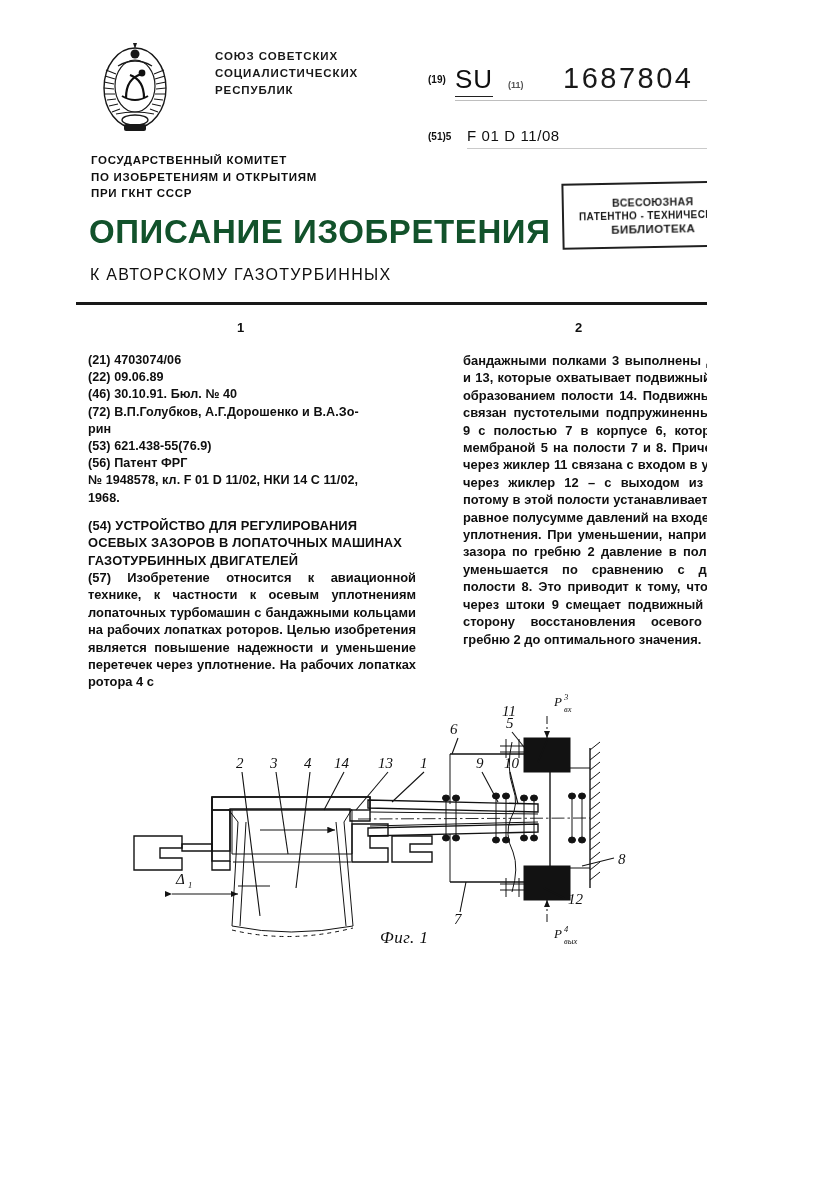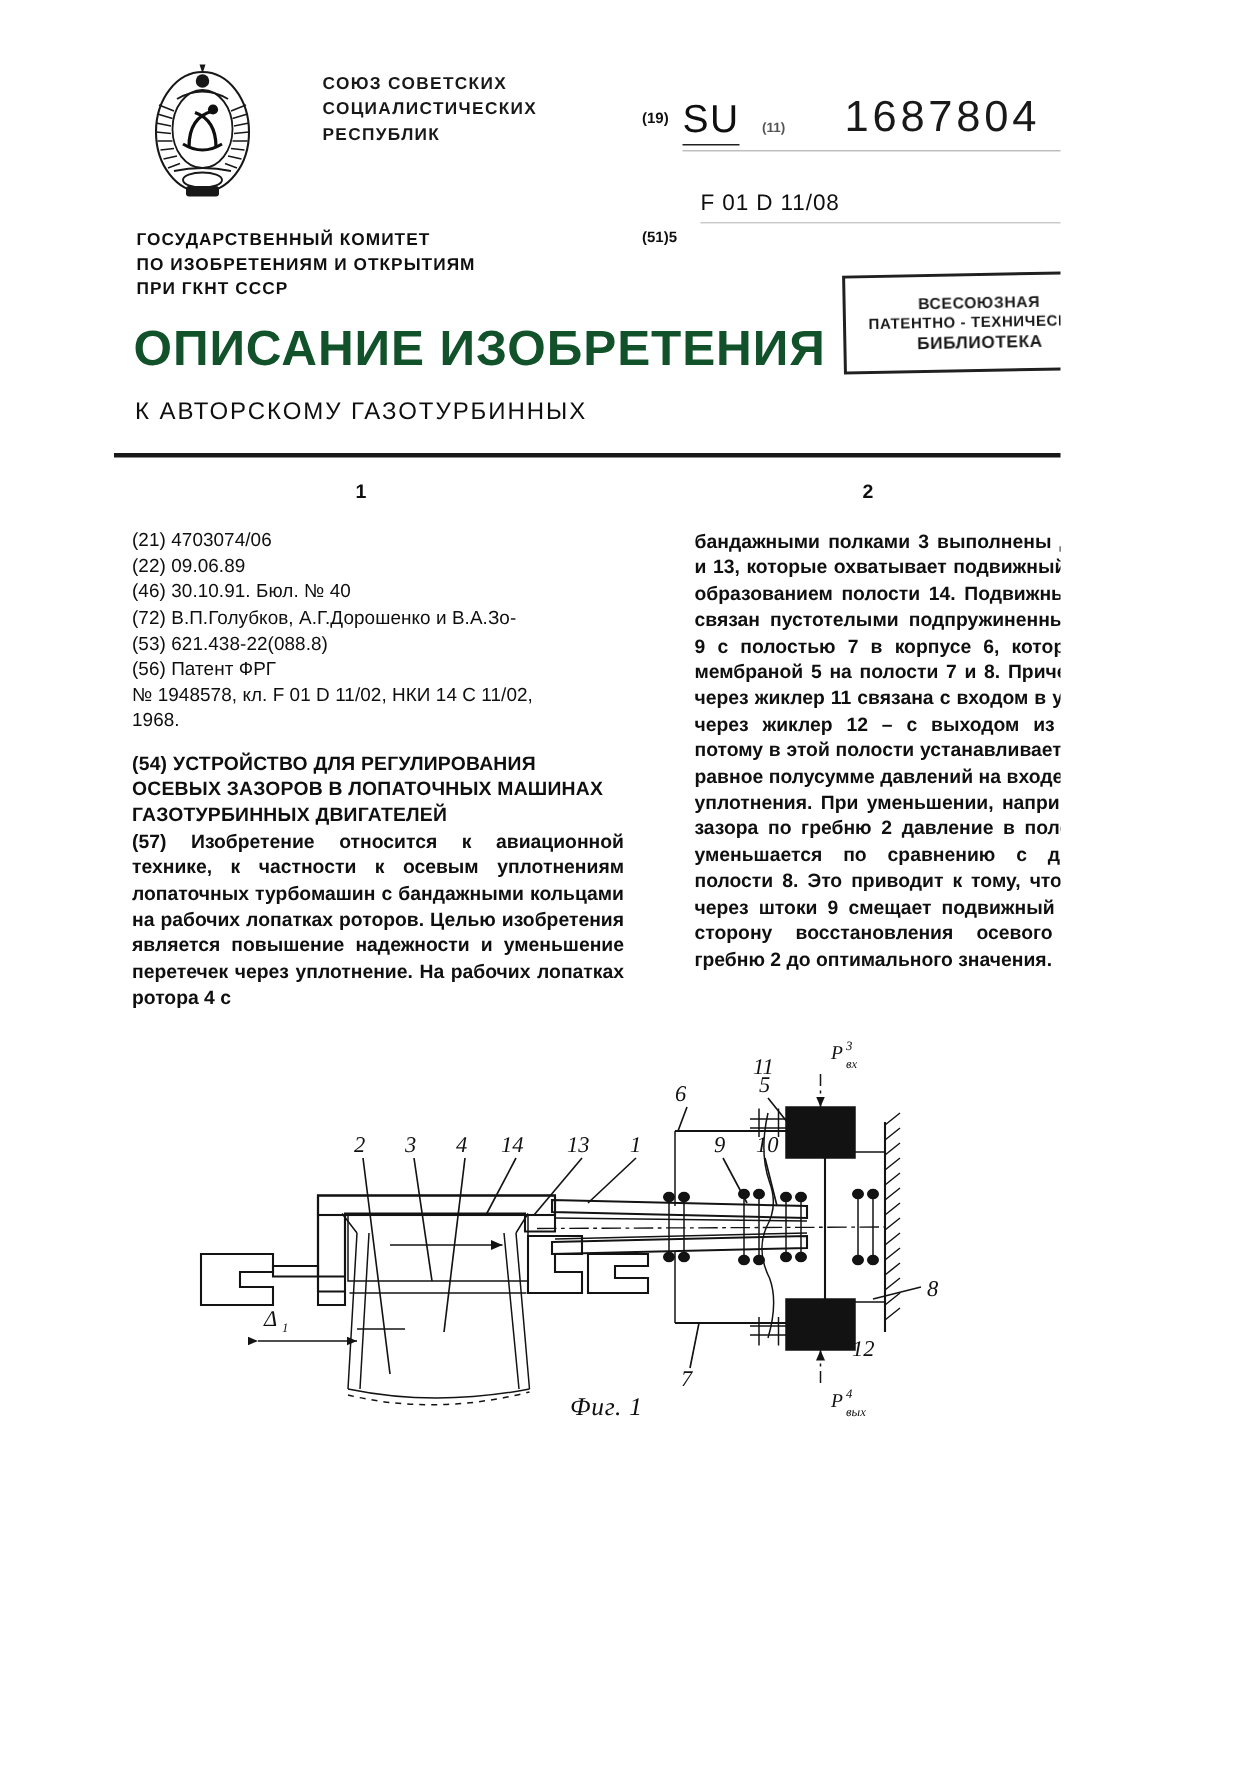--- a/index.html
+++ b/index.html
@@ -96,7 +96,6 @@
     top: 131px;
     font-size: 10px;
     font-weight: 700;
-    margin-top: 22px;
   }
   .ipc {
     position: absolute;

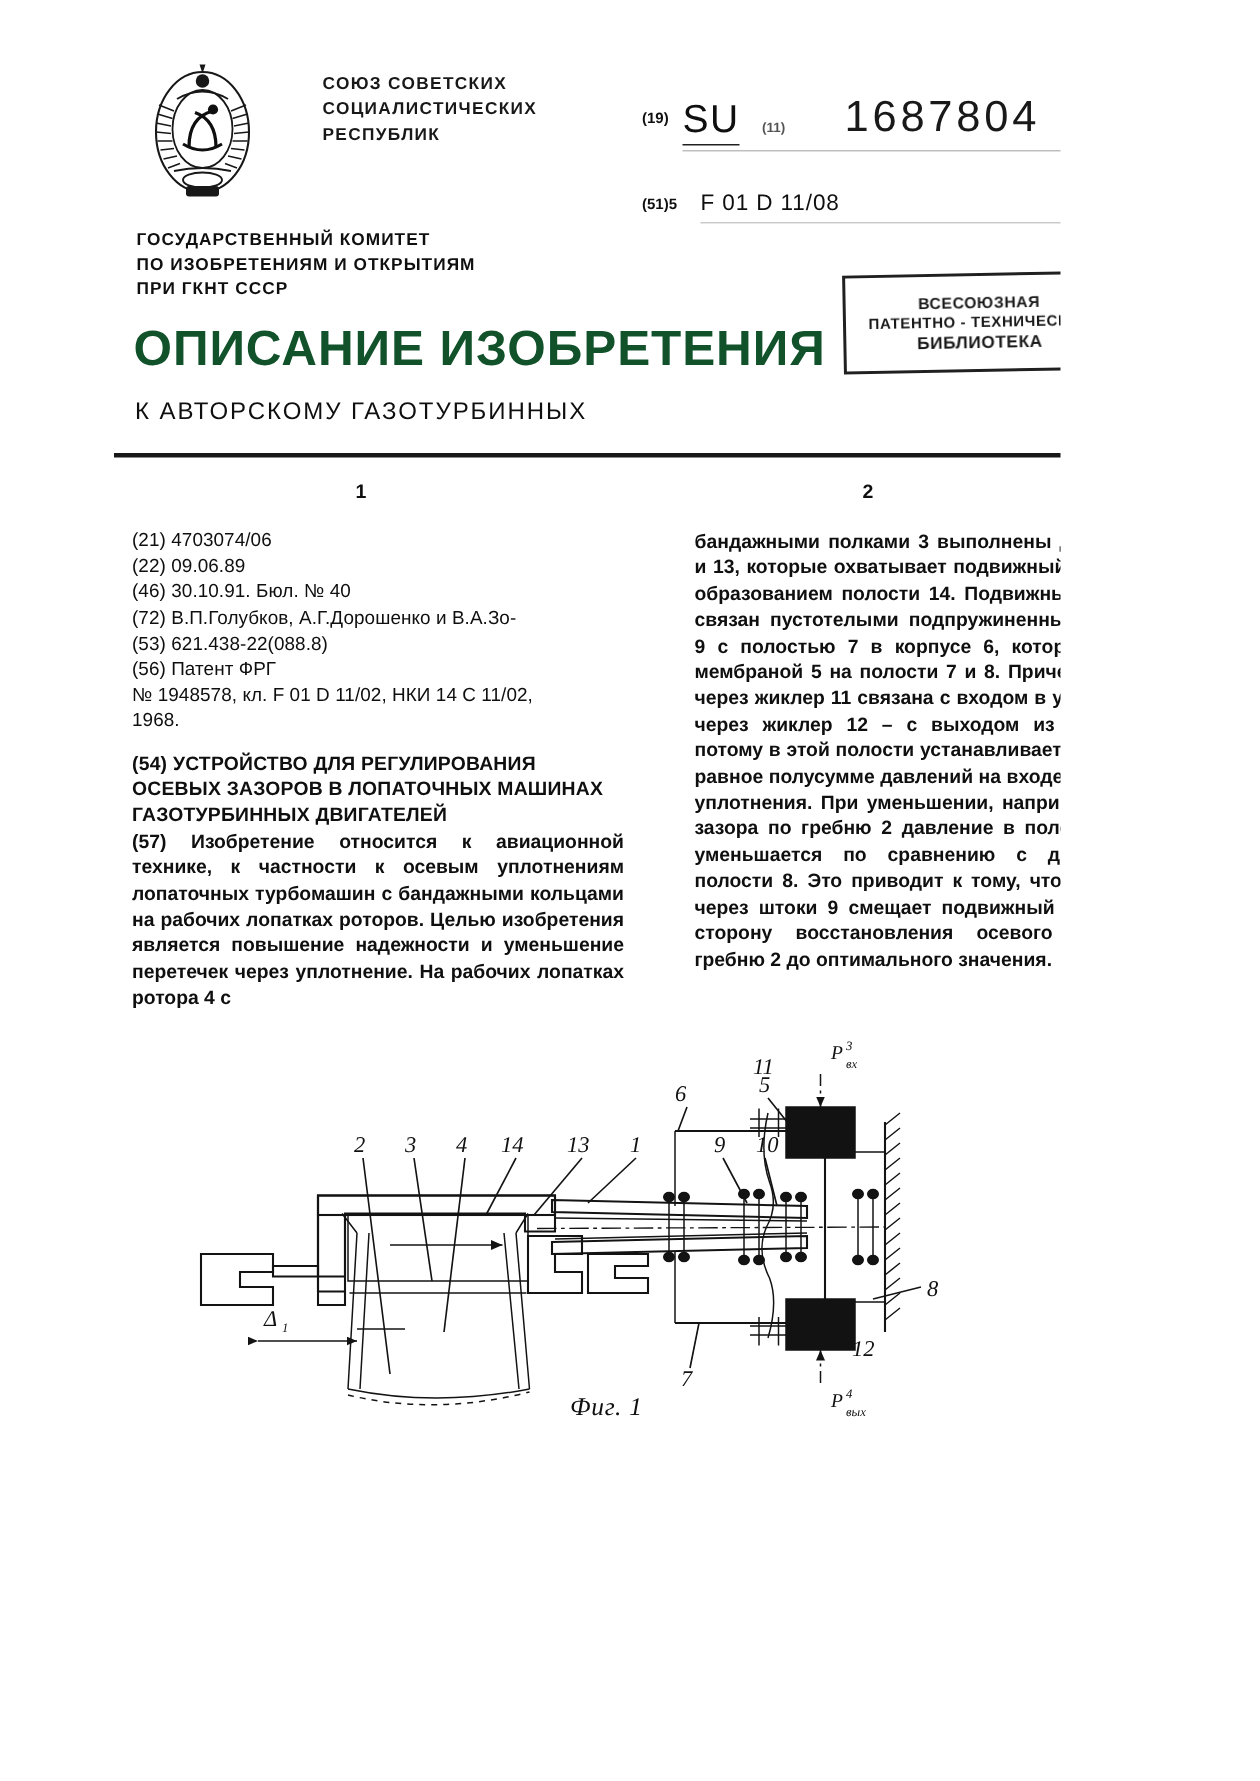--- a/index.html
+++ b/index.html
@@ -205,6 +205,7 @@
     margin: 0;
     white-space: nowrap;
     letter-spacing: 0.05px;
+    font-weight: bold;
   }
 
   .title54 {

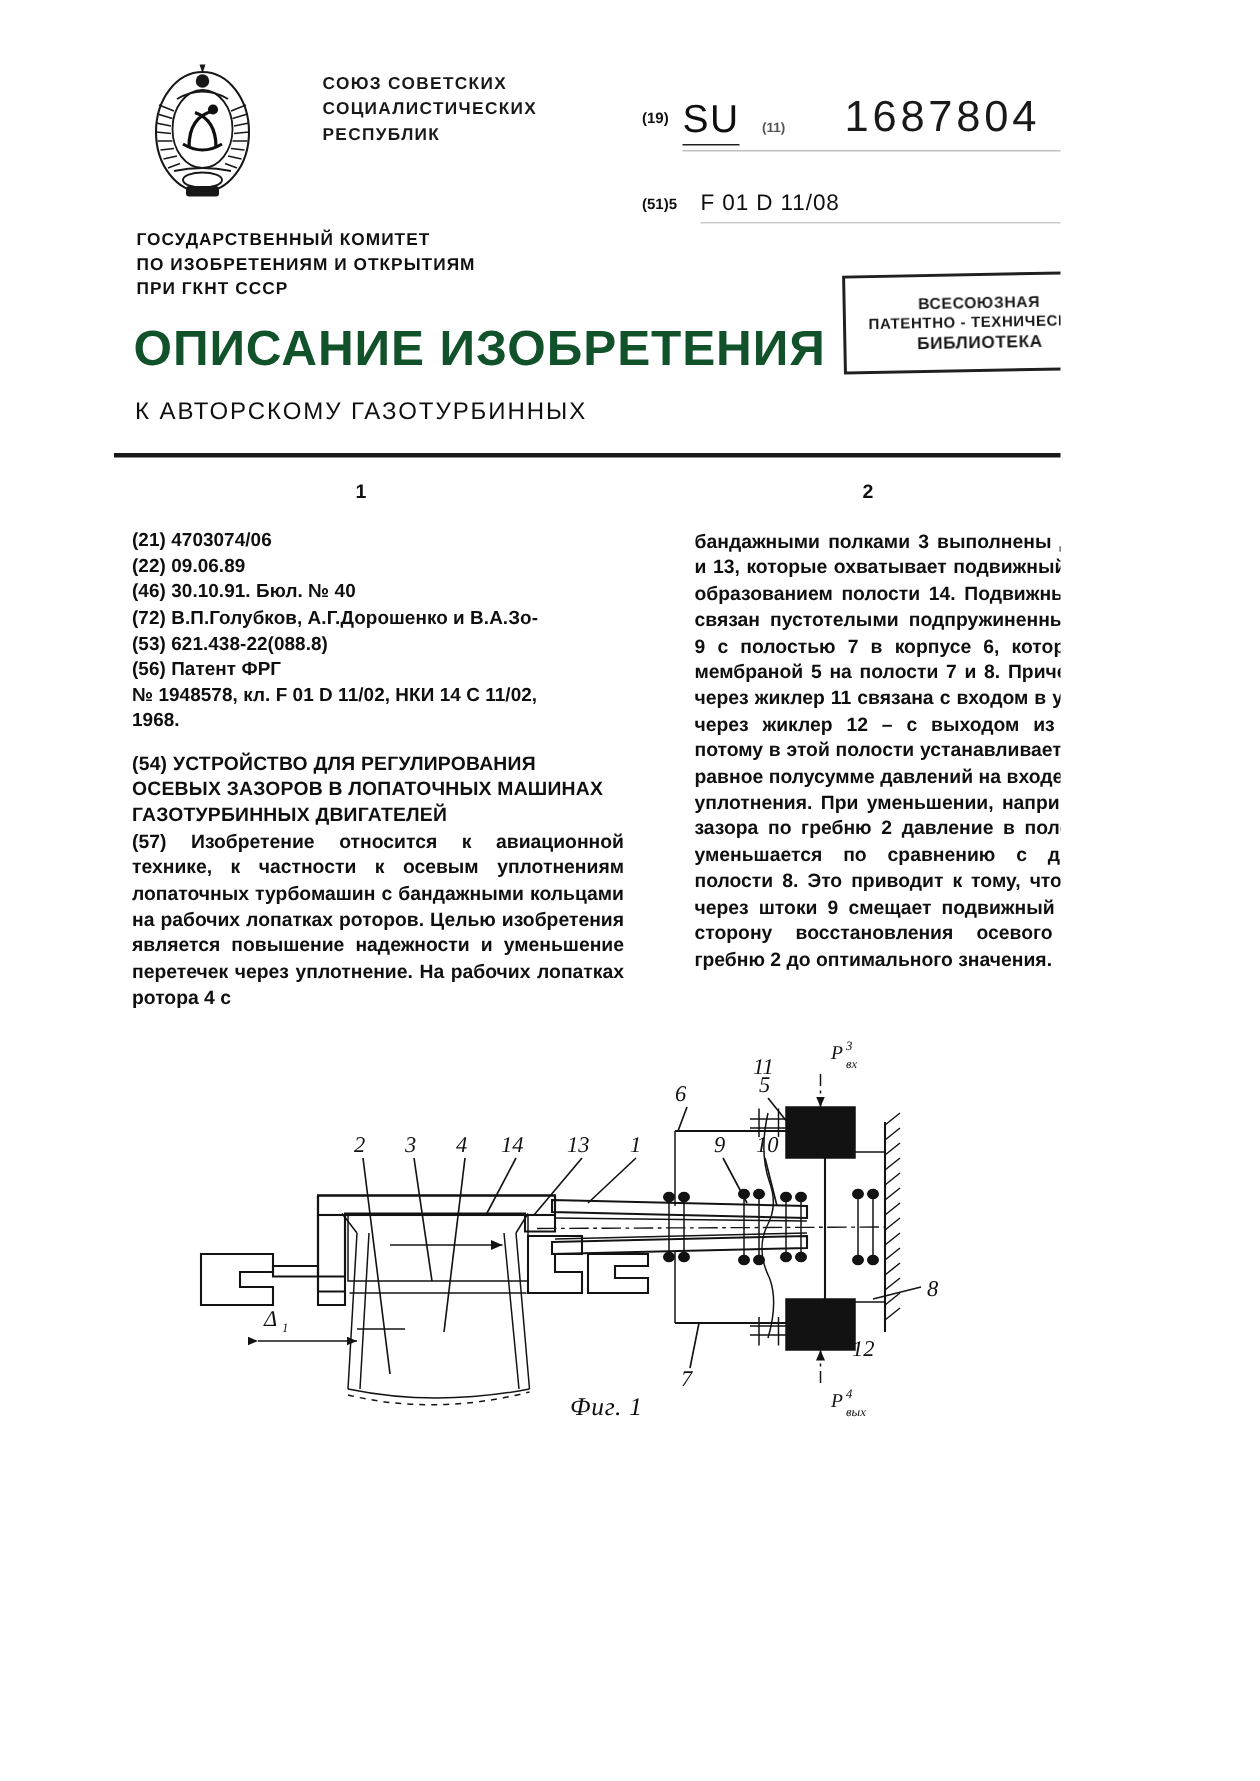--- a/index.html
+++ b/index.html
@@ -373,6 +373,7 @@
       <p>(22) 09.06.89</p>
       <p>(46) 30.10.91. Бюл. № 40</p>
       <p>(72) В.П.Голубков, А.Г.Дорошенко и В.А.Зо-</p>
+      <p>рин</p>
       <p>(53) 621.438-22(088.8)</p>
       <p>(56) Патент ФРГ</p>
       <p>№ 1948578, кл. F 01 D 11/02, НКИ 14 С 11/02,</p>

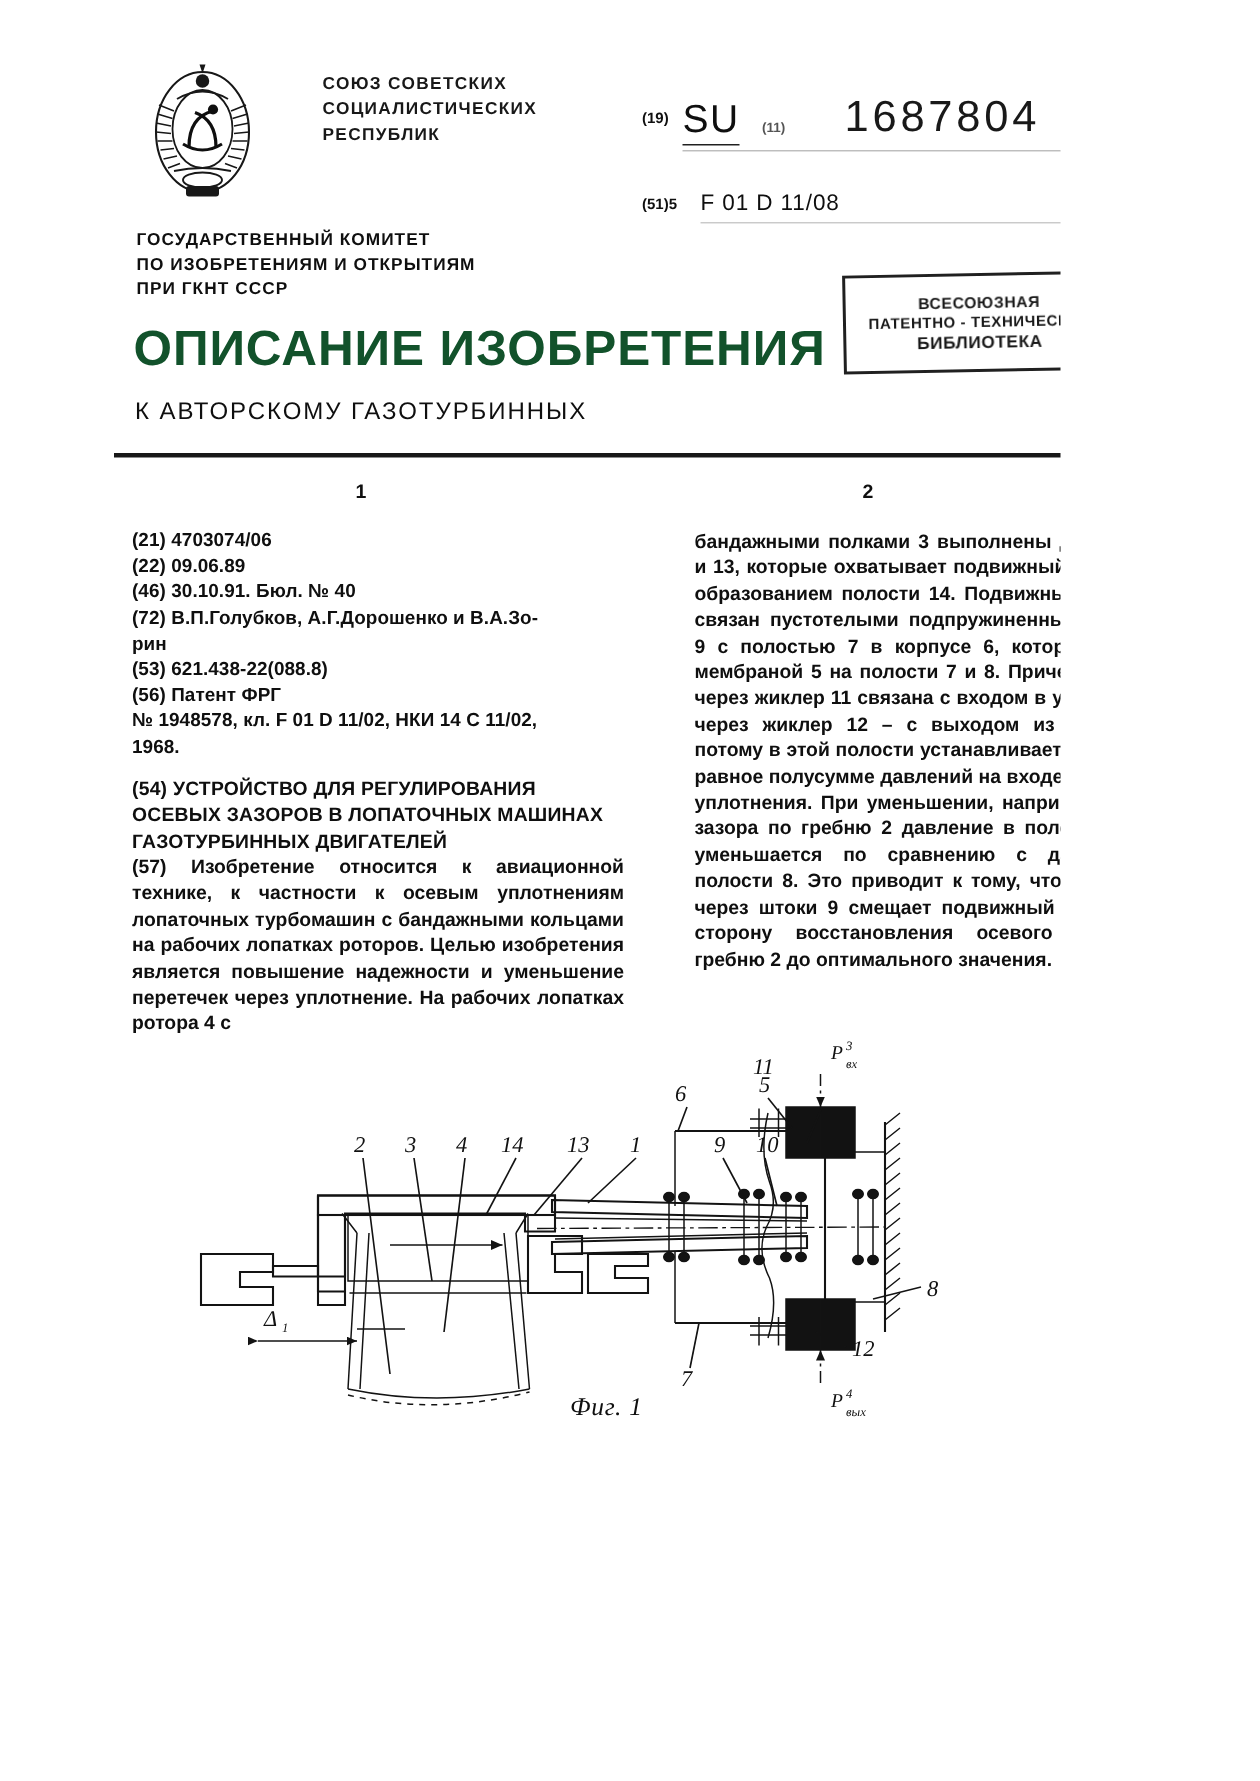--- a/index.html
+++ b/index.html
@@ -374,7 +374,7 @@
       <p>(46) 30.10.91. Бюл. № 40</p>
       <p>(72) В.П.Голубков, А.Г.Дорошенко и В.А.Зо-</p>
       <p>рин</p>
-      <p>(53) 621.438-22(088.8)</p>
+      <p>(53) 621.438-55(76.9)</p>
       <p>(56) Патент ФРГ</p>
       <p>№ 1948578, кл. F 01 D 11/02, НКИ 14 С 11/02,</p>
       <p>1968.</p>

